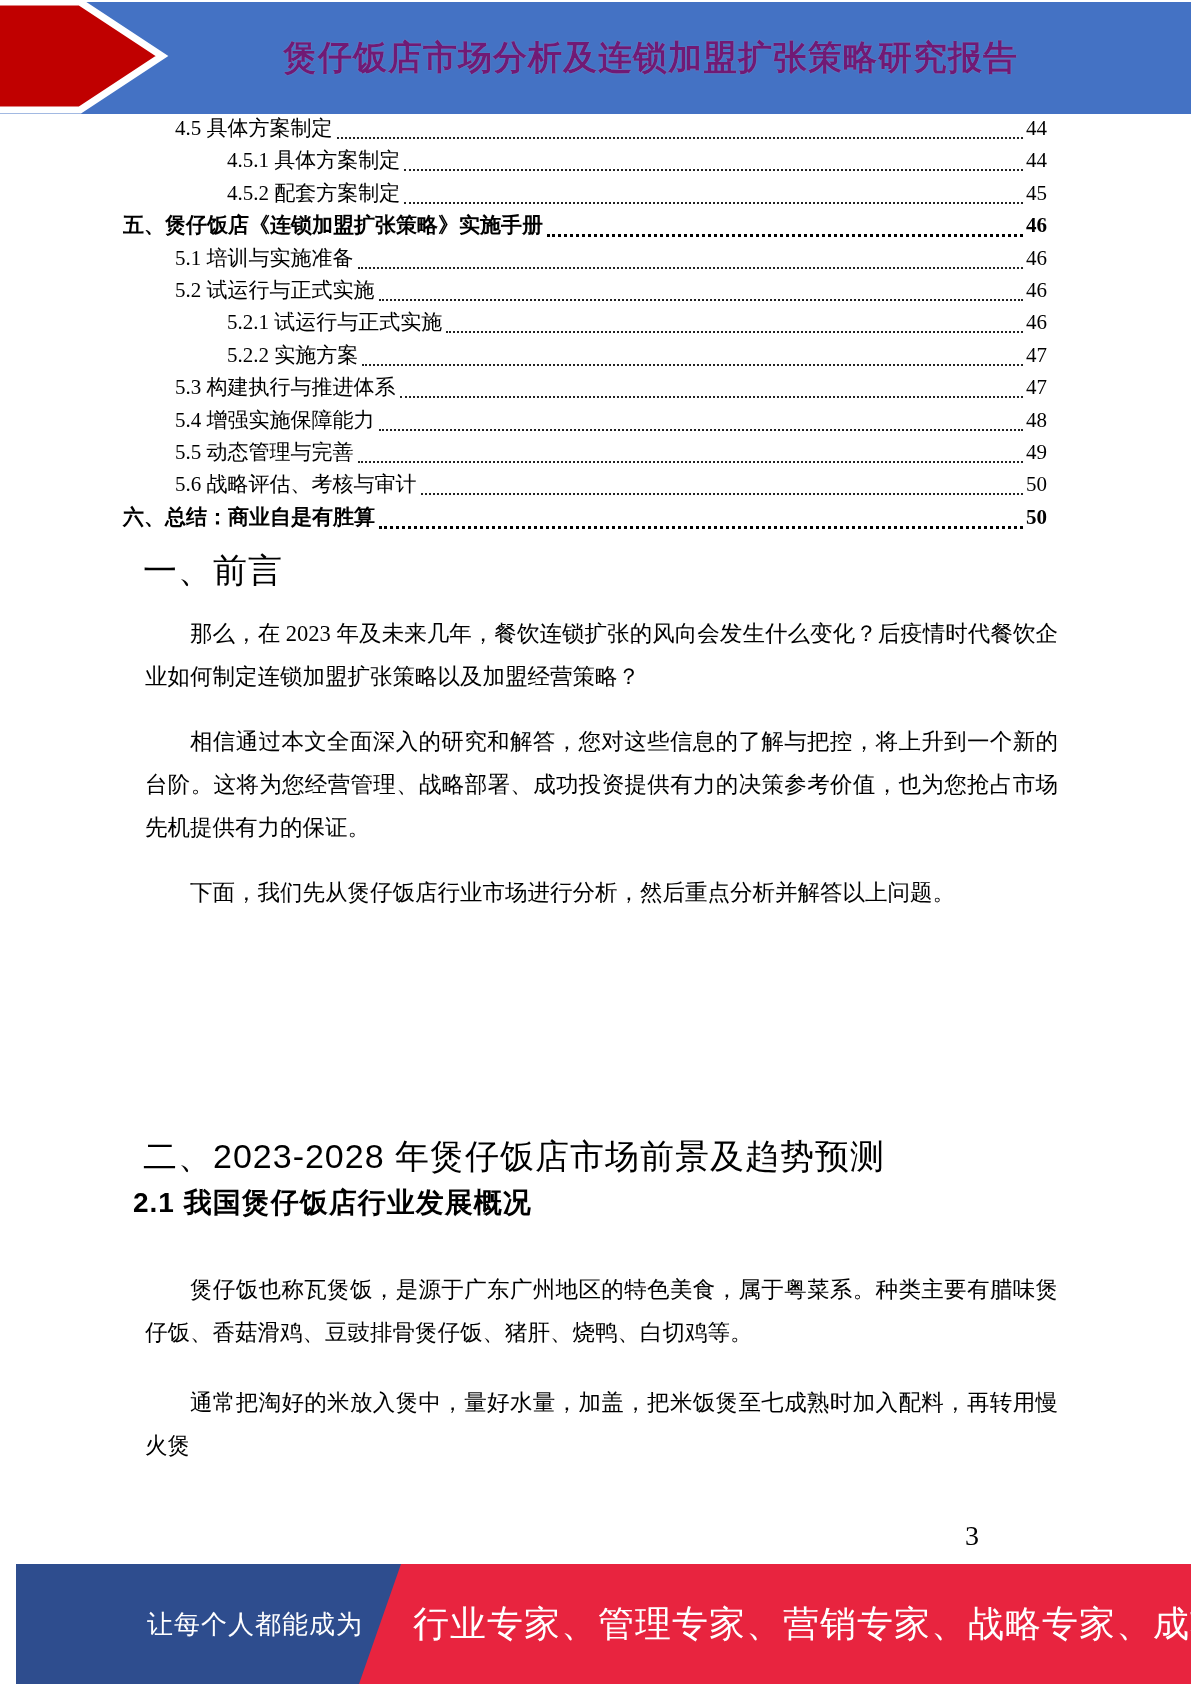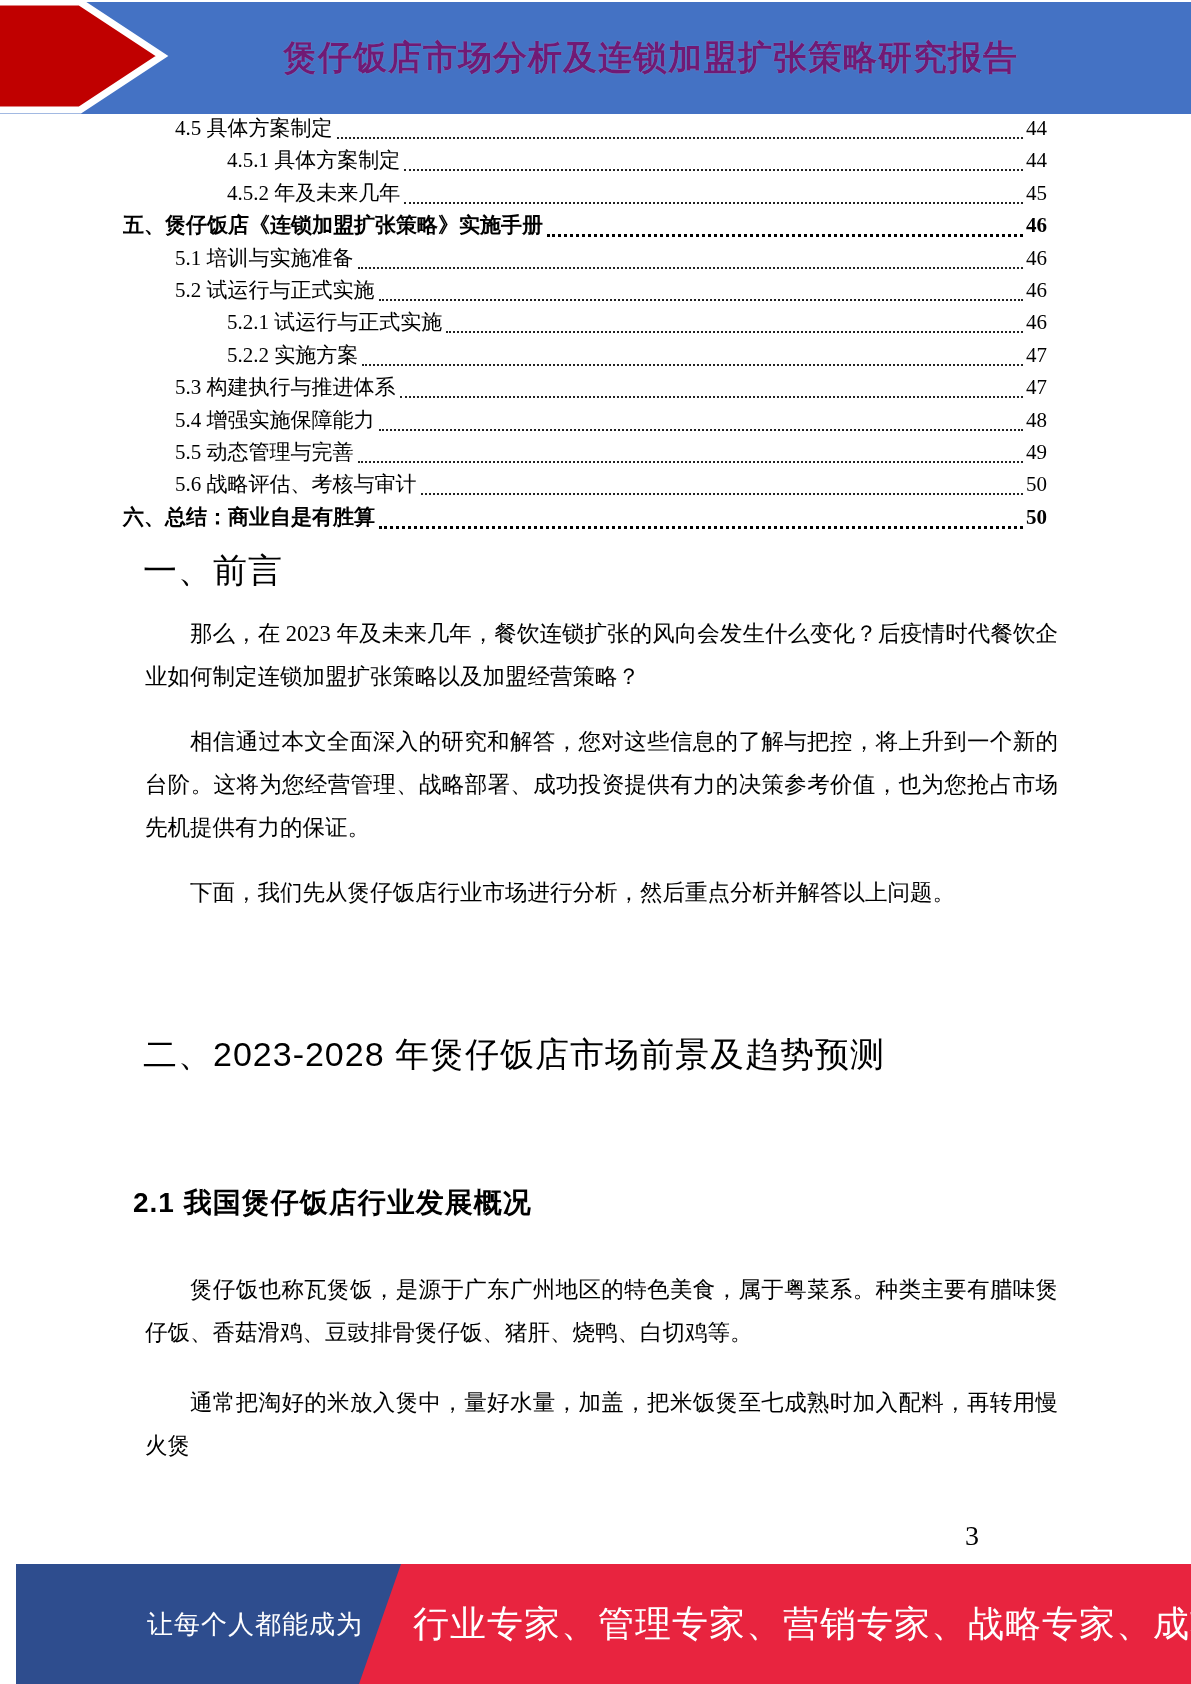--- a/index.html
+++ b/index.html
@@ -121,7 +121,7 @@
         <span class="toc-page">44</span>
       </div>
       <div class="toc-row lvl3">
-        <span class="toc-label">4.5.2 年及未来几年</span>
+        <span class="toc-label">4.5.2 配套方案制定</span>
         <span class="toc-dots"></span>
         <span class="toc-page">45</span>
       </div>

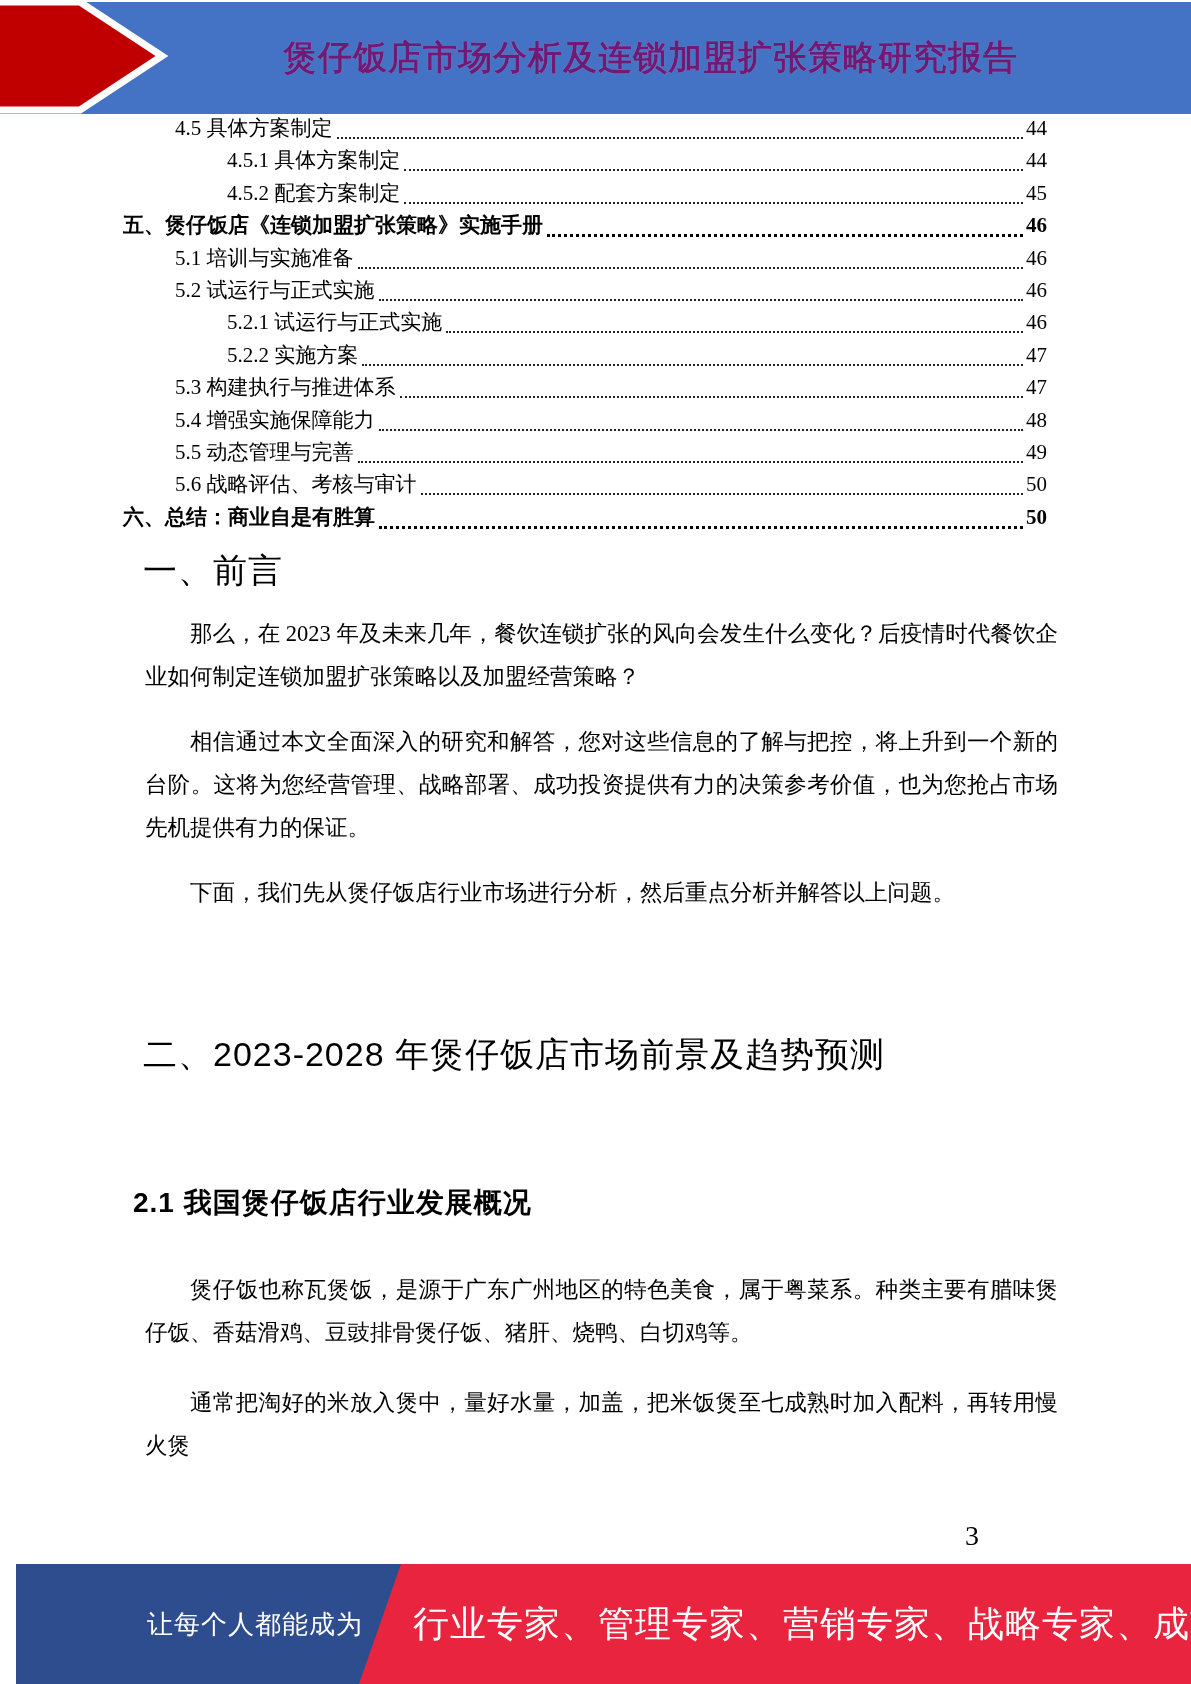--- a/index.html
+++ b/index.html
@@ -54,7 +54,7 @@
     white-space:nowrap;
   }
   #h1-preface{top:548px;}
-  #h1-market{top:1032px;}
+  #h1-market{top:1134px;}
   .h2{
     position:absolute;left:133px;top:1184px;
     font-family:"Liberation Sans","DejaVu Sans",sans-serif;

